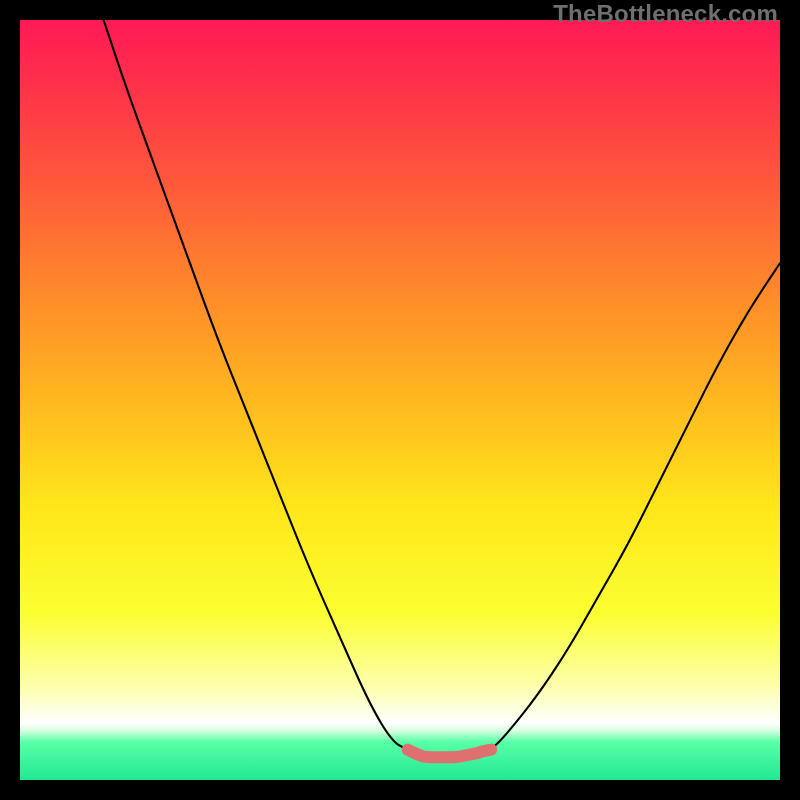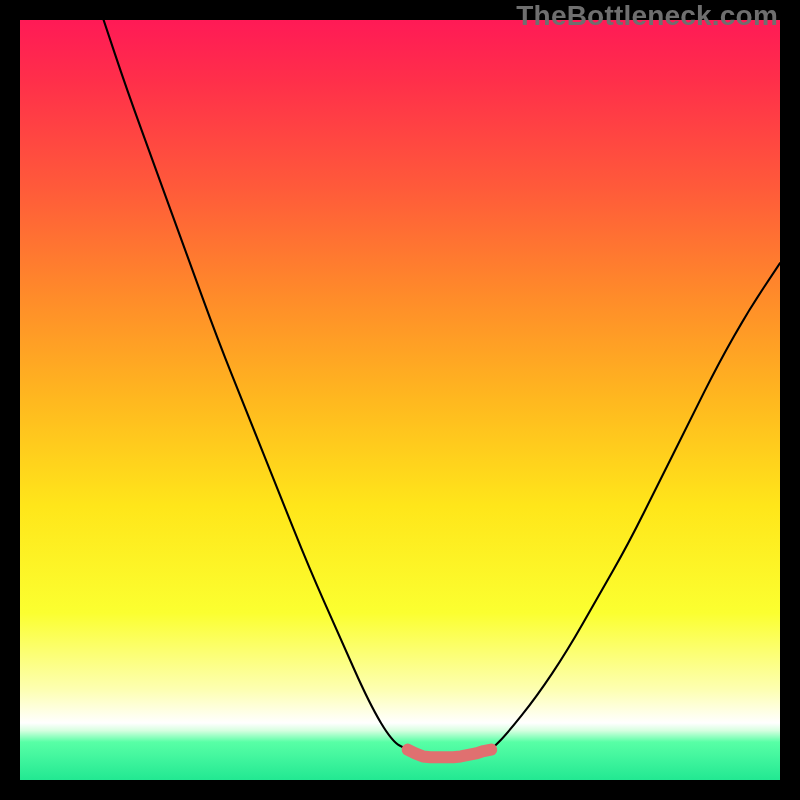--- a/index.html
+++ b/index.html
@@ -52,7 +52,7 @@
     top: 0px;
     right: 22px;
     font-family: Arial, Helvetica, sans-serif;
-    font-size: 28px;
+    font-size: 24px;
     font-weight: 600;
     color: #6f6f6f;
     letter-spacing: 0.2px;

